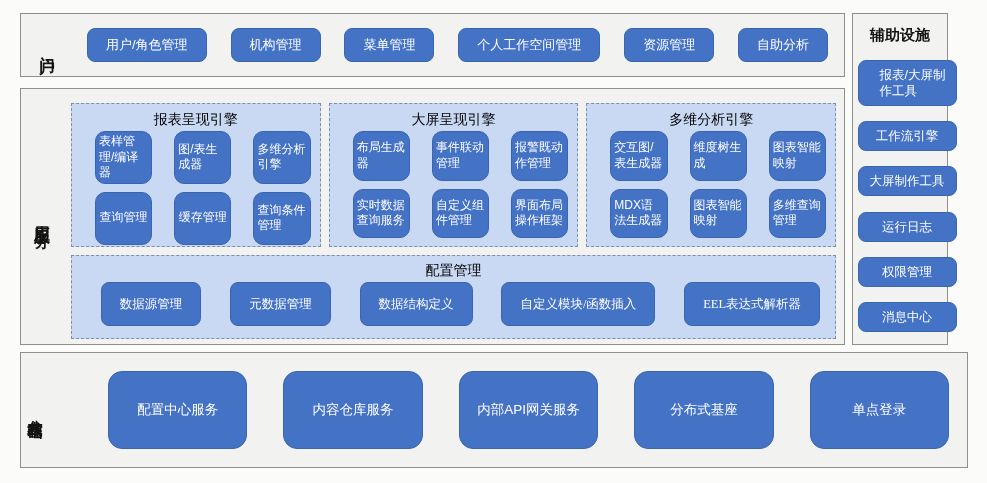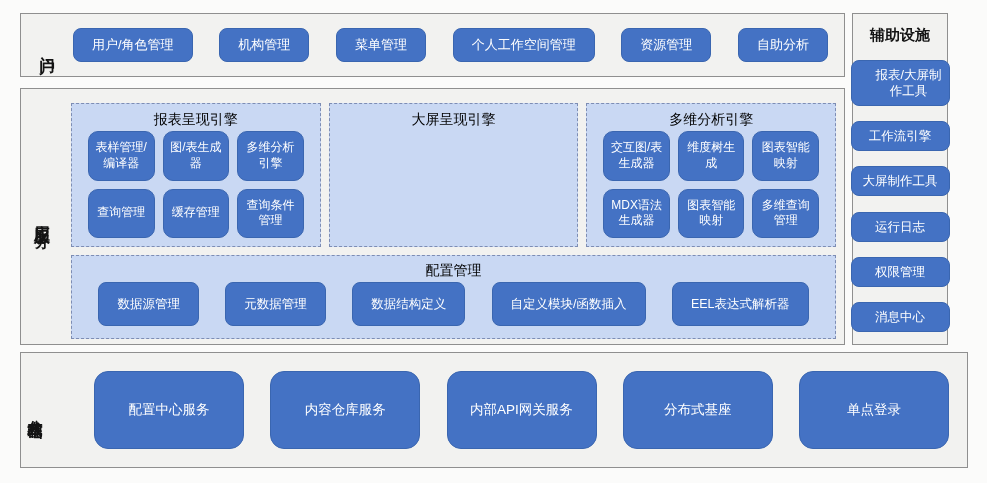--- a/index.html
+++ b/index.html
@@ -23,7 +23,7 @@
     background:#4472c4;border:1px solid #3citizen;
     border:1px solid #3a66b0;
     color:#fff;display:flex;align-items:center;justify-content:center;
-    text-align:center;cursor:pointer;
+    text-align:left;cursor:pointer;margin-left:14px;
   }
   
   #portal{left:20px;top:13px;width:825px;height:64px;display:flex;align-items:center;padding:0 16px 0 12px;}

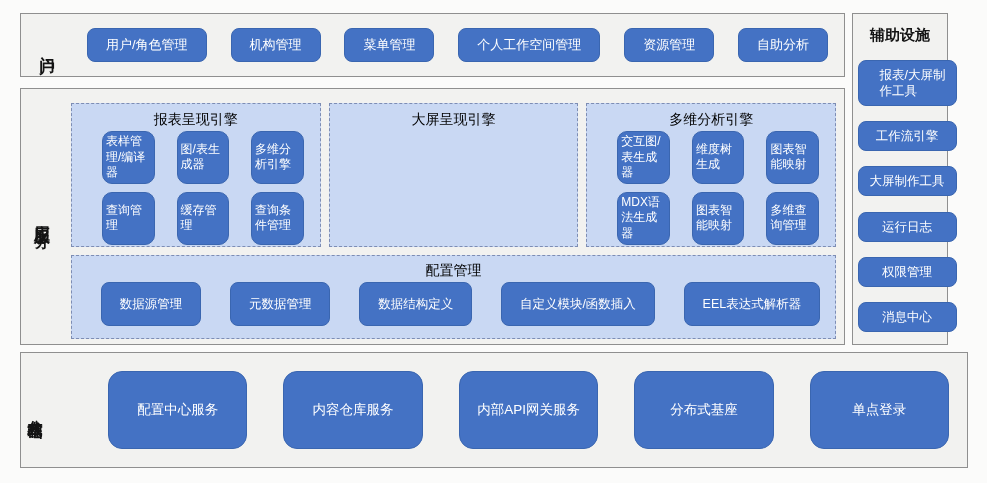--- a/index.html
+++ b/index.html
@@ -35,7 +35,7 @@
   #app .vlabel{position:absolute;left:13px;top:50%;transform:translateY(-50%);font-size:16px;}
   .panel{box-sizing:border-box;background:#c9d8f3;border:1px dashed #7d8db4;}
   .engines{position:absolute;left:50px;top:14px;right:8px;height:144px;display:flex;gap:8px;}
-  .engine{flex:1;display:flex;flex-direction:column;padding:3px 16px 8px;}
+  .engine{flex:1;display:flex;flex-direction:column;padding:3px 9px 8px;}
   .panel-title{text-align:center;font-size:14px;color:#000;height:24px;line-height:24px;flex:0 0 auto;}
   .engine-grid{flex:1;display:grid;grid-template-columns:repeat(3,1fr);grid-template-rows:1fr 1fr;gap:8px;}
   .engine-btn{border-radius:10px;font-size:12px;line-height:1.3;padding:2px 3px;}

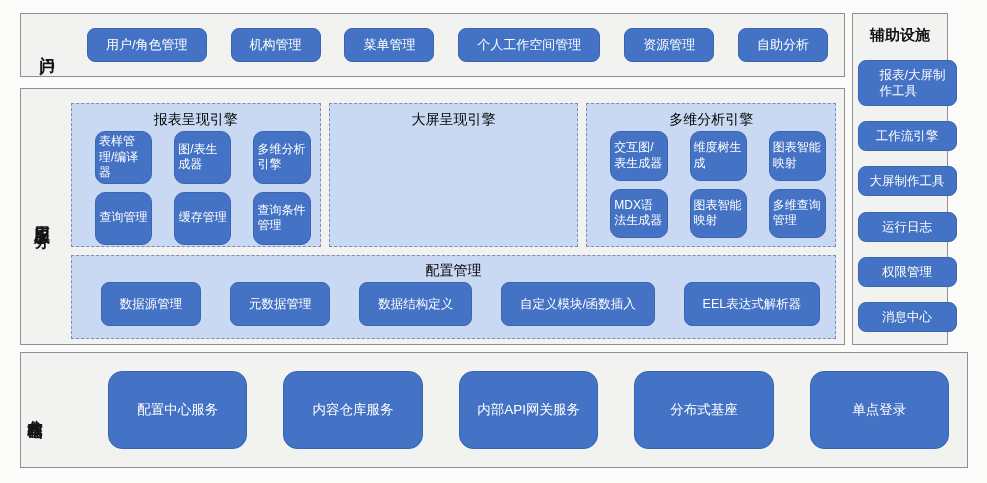--- a/index.html
+++ b/index.html
@@ -87,6 +87,14 @@
 
     <div class="panel engine">
       <div class="panel-title">大屏呈现引擎</div>
+      <div class="engine-grid">
+        <div class="btn engine-btn">布局生成器</div>
+        <div class="btn engine-btn">事件联动管理</div>
+        <div class="btn engine-btn">报警既动作管理</div>
+        <div class="btn engine-btn">实时数据查询服务</div>
+        <div class="btn engine-btn">自定义组件管理</div>
+        <div class="btn engine-btn">界面布局操作框架</div>
+      </div>
     </div>
 
     <div class="panel engine">

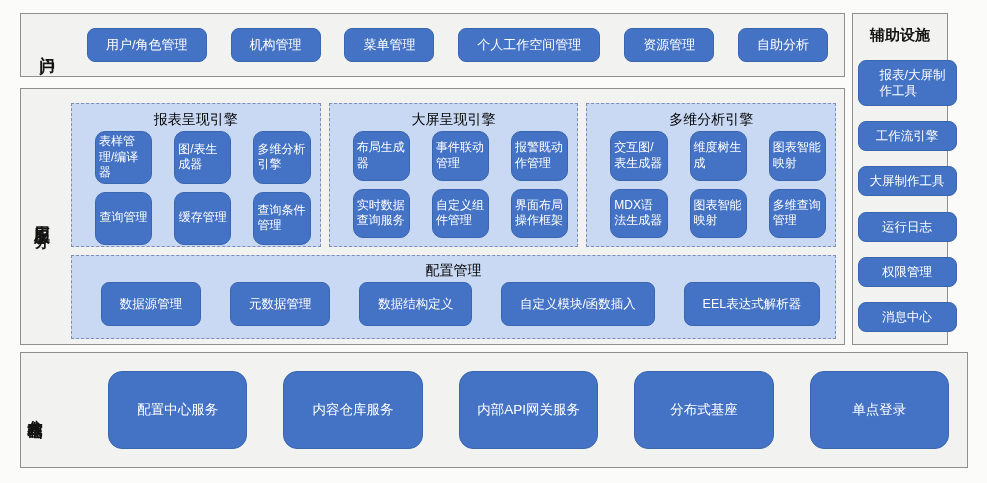--- a/index.html
+++ b/index.html
@@ -40,7 +40,7 @@
   .engine-grid{flex:1;display:grid;grid-template-columns:repeat(3,1fr);grid-template-rows:1fr 1fr;gap:8px;}
   .engine-btn{border-radius:10px;font-size:12px;line-height:1.3;padding:2px 3px;}
   .config{position:absolute;left:50px;top:166px;right:8px;height:84px;padding:2px 10px 20px;display:flex;flex-direction:column;}
-  .config-btns{flex:1;display:flex;justify-content:space-evenly;align-items:center;gap:10px;}
+  .config-btns{flex:1;display:flex;justify-content:space-evenly;align-items:center;gap:10px;font-family:Liberation Serif, serif;}
   .config-btn{border-radius:8px;font-size:12.5px;height:44px;padding:0 18px;white-space:nowrap;}
   
   #aux{left:852px;top:13px;width:96px;height:332px;display:flex;flex-direction:column;align-items:center;padding:8px 6px 12px;justify-content:space-between;}

